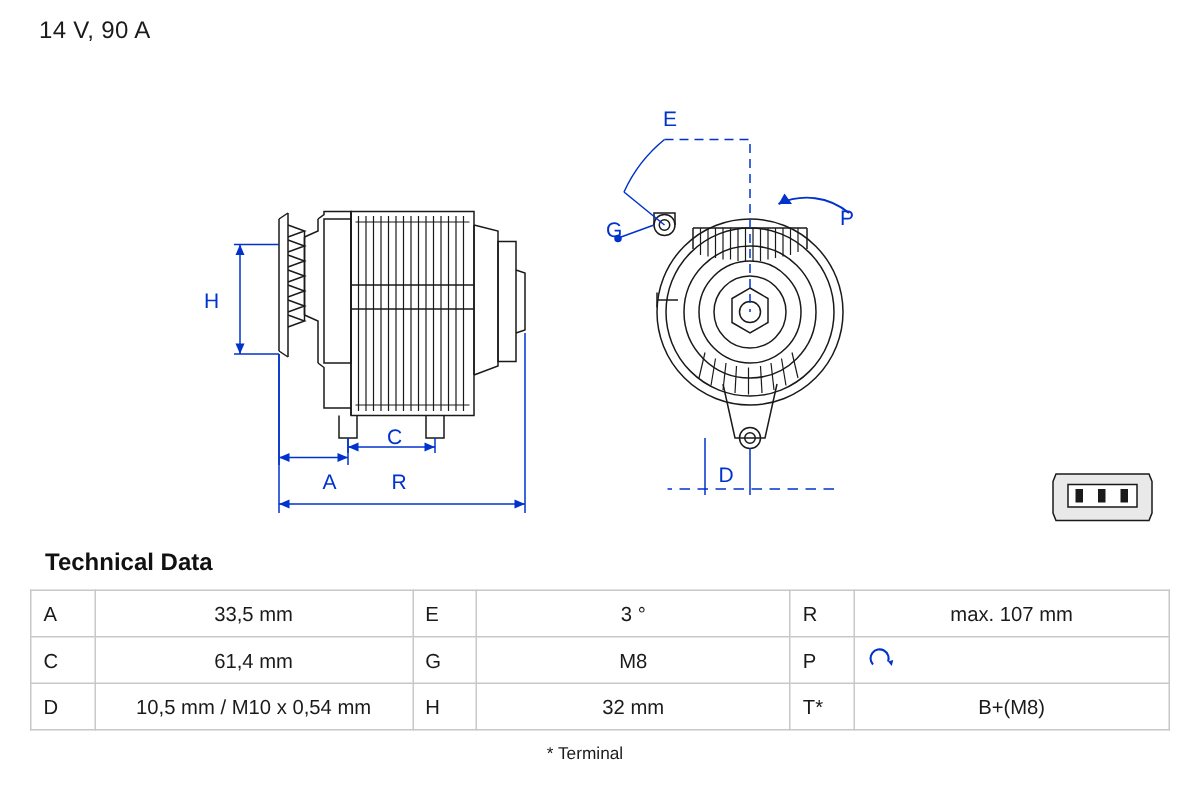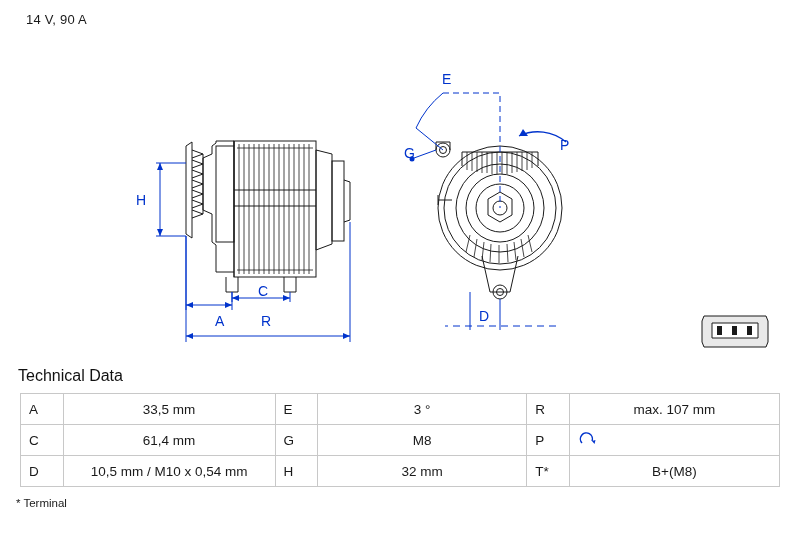--- a/index.html
+++ b/index.html
@@ -24,7 +24,7 @@
     position: absolute;
     left: 26px;
     top: 12px;
-    font-size: 13px;
+    font-size: 16px;
     font-weight: 400;
     color: #1a1a1a;
     letter-spacing: 0.2px;

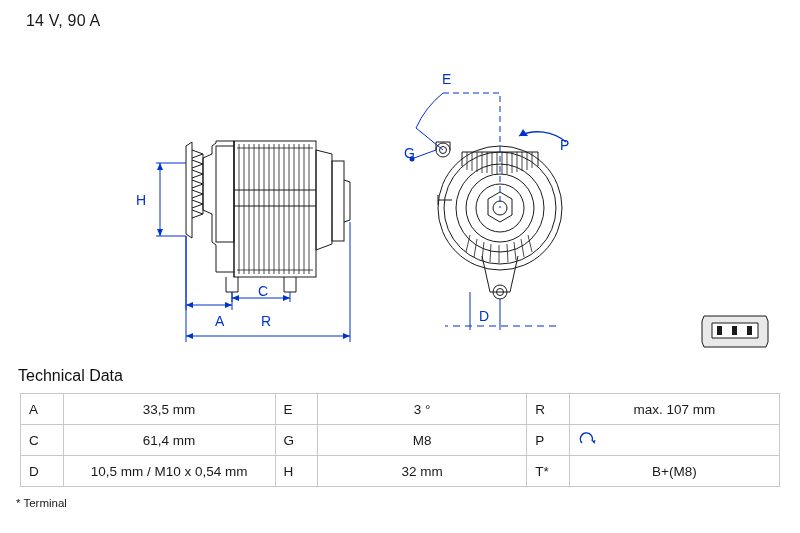--- a/index.html
+++ b/index.html
@@ -42,10 +42,10 @@
   
   .tech-head {
     position: absolute;
-    left: 18px;
+    left: 30px;
     top: 367px;
     font-size: 16px;
-    font-weight: normal;
+    font-weight: bold;
     color: #111;
   }
   table.tech {

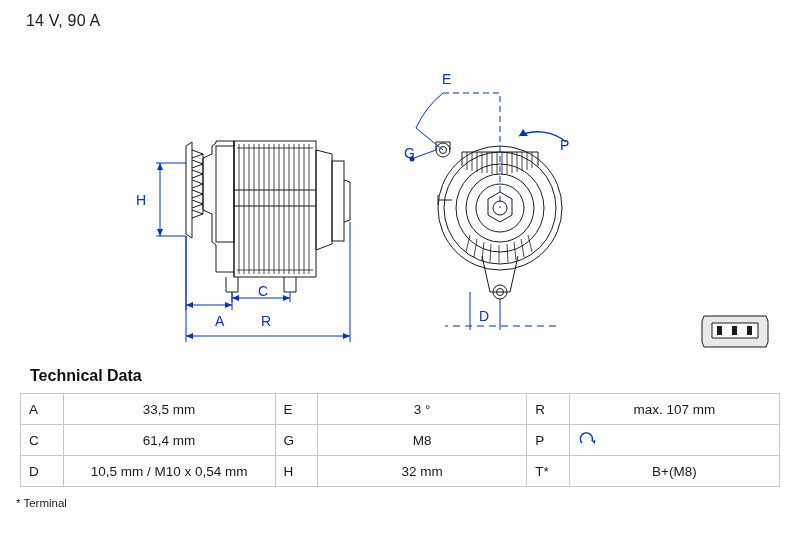--- a/index.html
+++ b/index.html
@@ -78,10 +78,9 @@
     left: 0;
     top: 497px;
     width: 780px;
-    text-align: left;
+    text-align: center;
     font-size: 11.5px;
     color: #1a1a1a;
-    margin-left: 16px;
   }
   .rot-icon svg { display: block; }
   .blue { stroke: #0033cc; }

